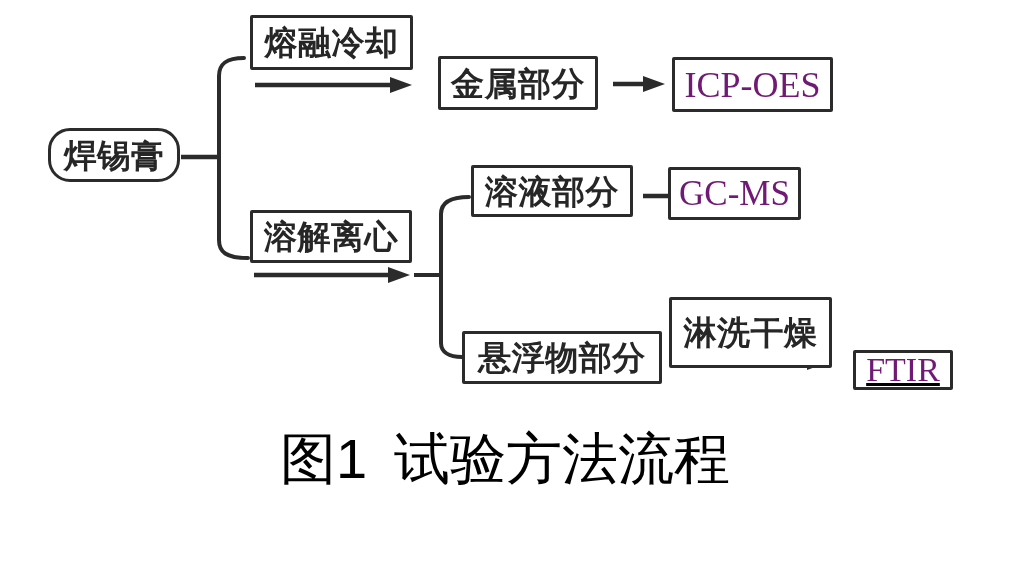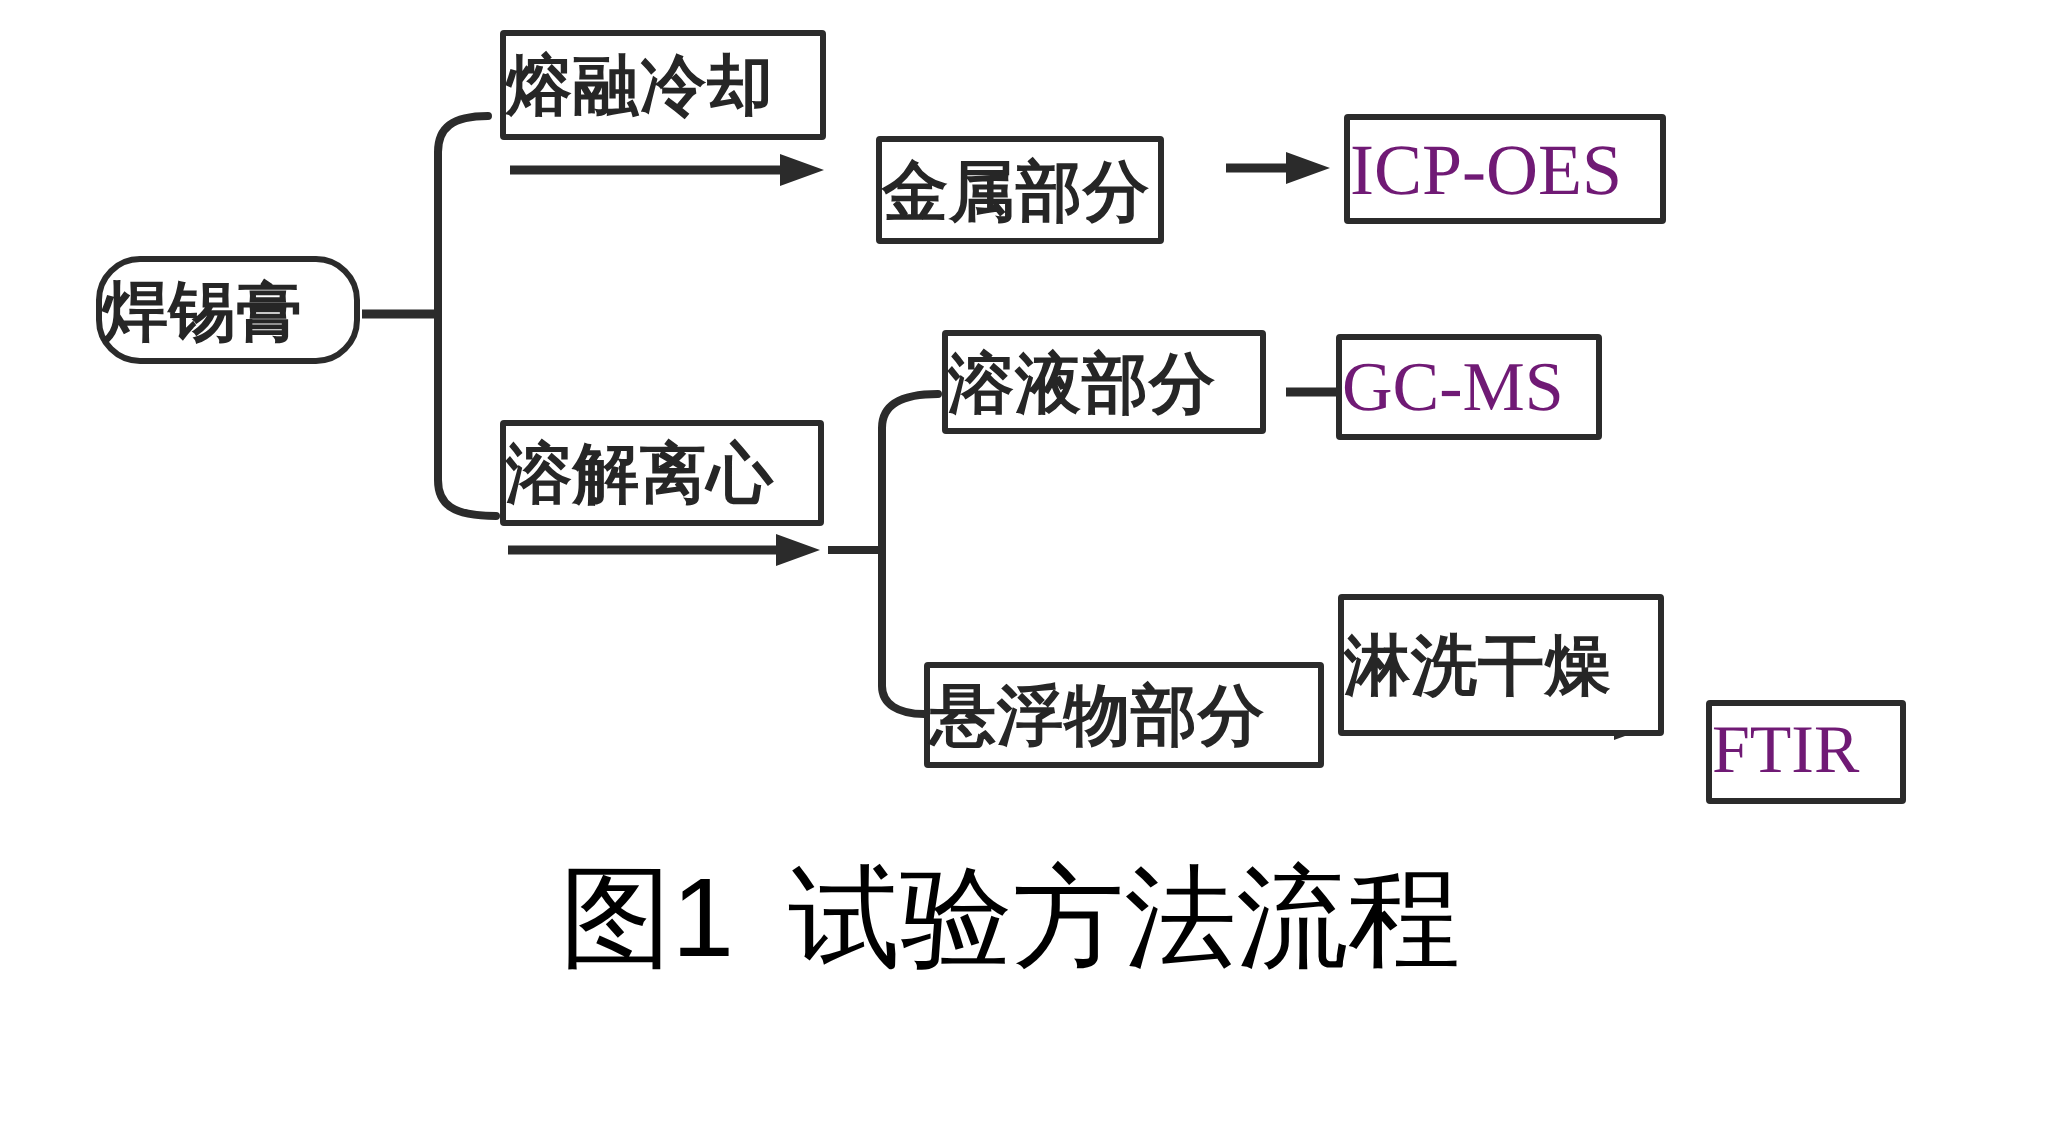--- a/index.html
+++ b/index.html
@@ -30,6 +30,7 @@
     border-radius: 2px;
     display: flex;
     align-items: center;
+    justify-content: center;
     white-space: nowrap;
   }
   .node-label-cjk {

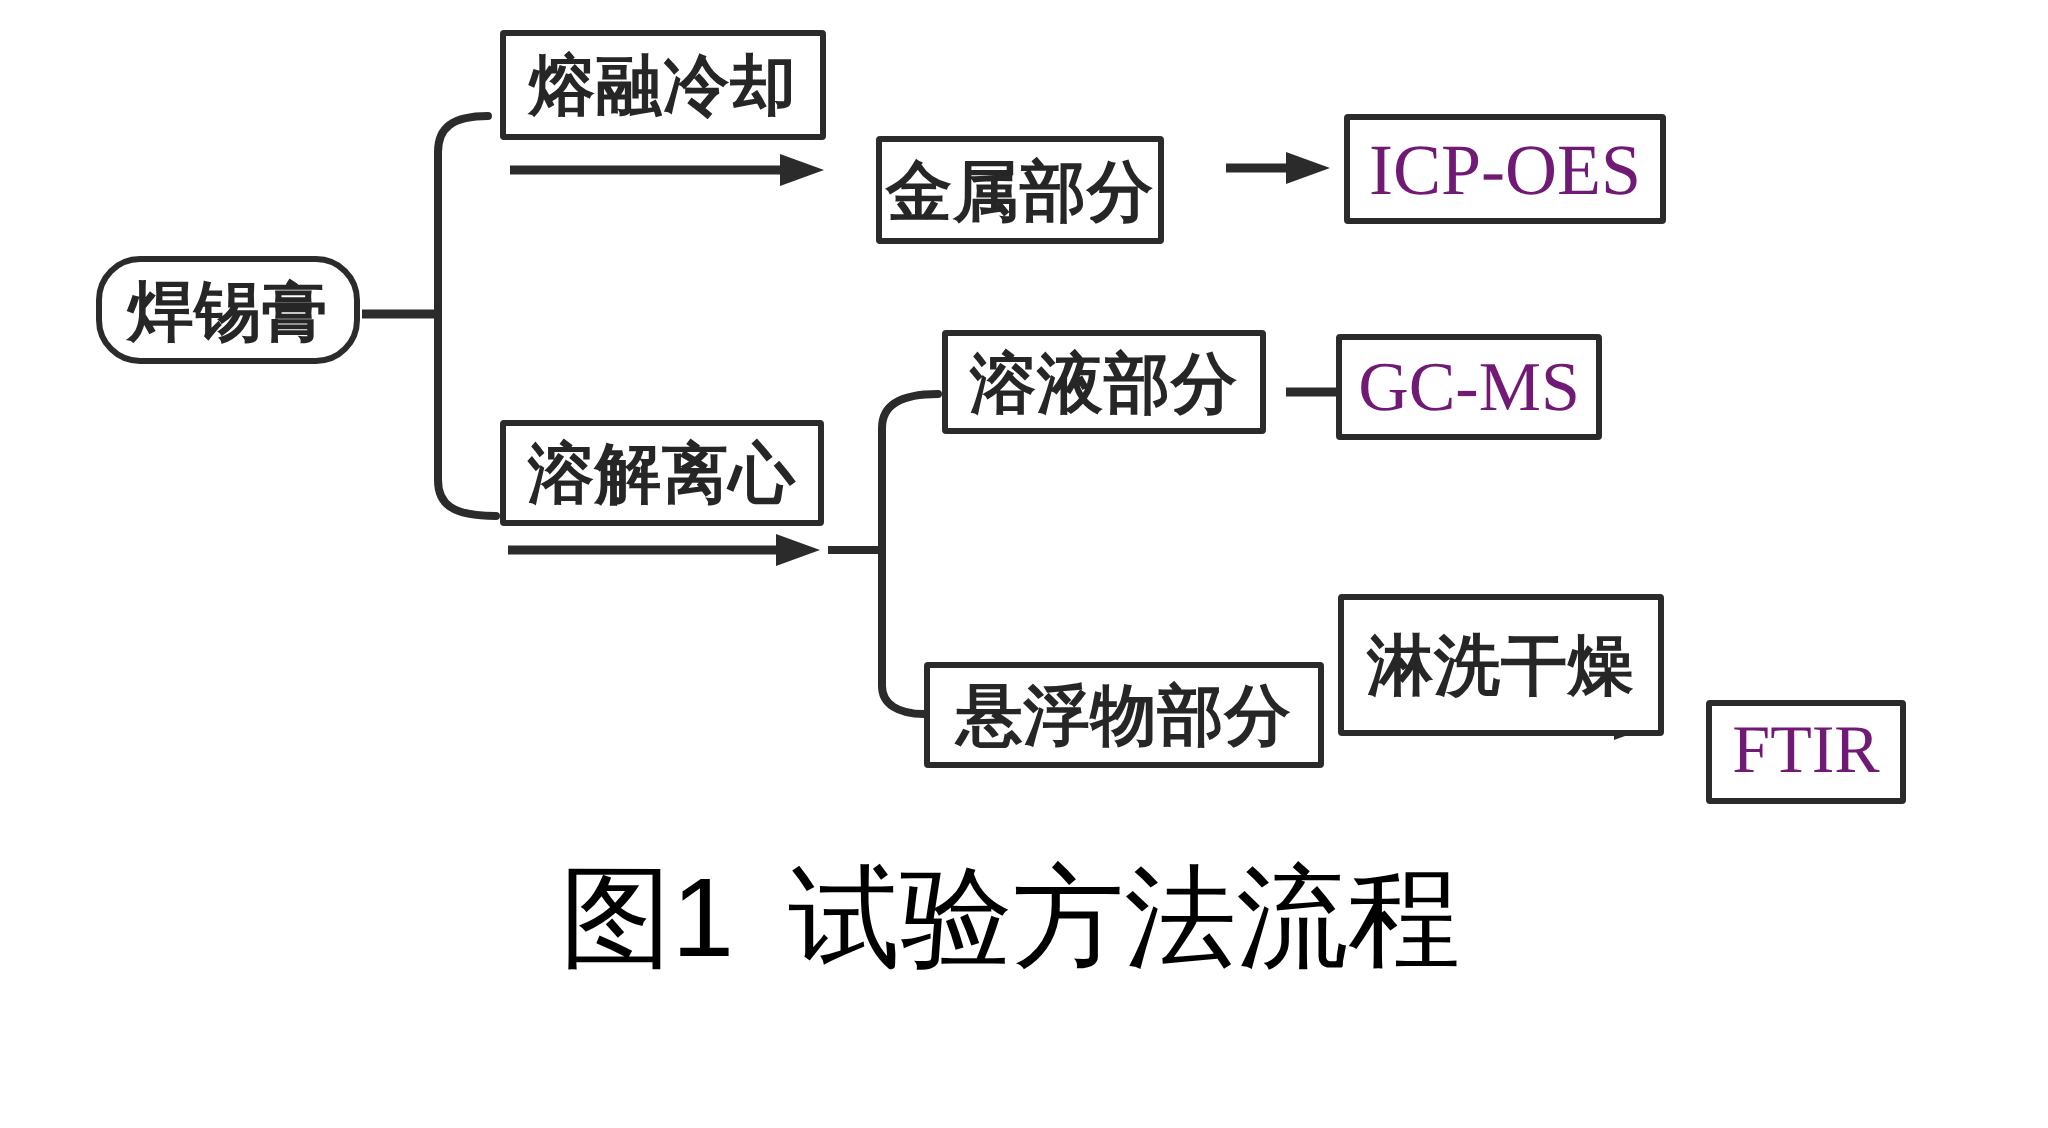--- a/index.html
+++ b/index.html
@@ -50,7 +50,7 @@
   .node-solder-paste        { left: 48px;  top: 128px; width: 132px; height: 54px; border-radius: 22px; }
   .node-melt-cool           { left: 250px; top: 15px;  width: 163px; height: 55px; }
   .node-dissolve-centrifuge { left: 250px; top: 210px; width: 162px; height: 53px; }
-  .node-metal-part          { left: 438px; top: 68px;  width: 144px; height: 54px; }
+  .node-metal-part          { left: 438px; top: 56px;  width: 160px; height: 54px; }
   .node-icp-oes             { left: 672px; top: 57px;  width: 161px; height: 55px; }
   .node-icp-oes .node-label-latin { font-size: 36px; }
   .node-solution-part       { left: 471px; top: 165px; width: 162px; height: 52px; }

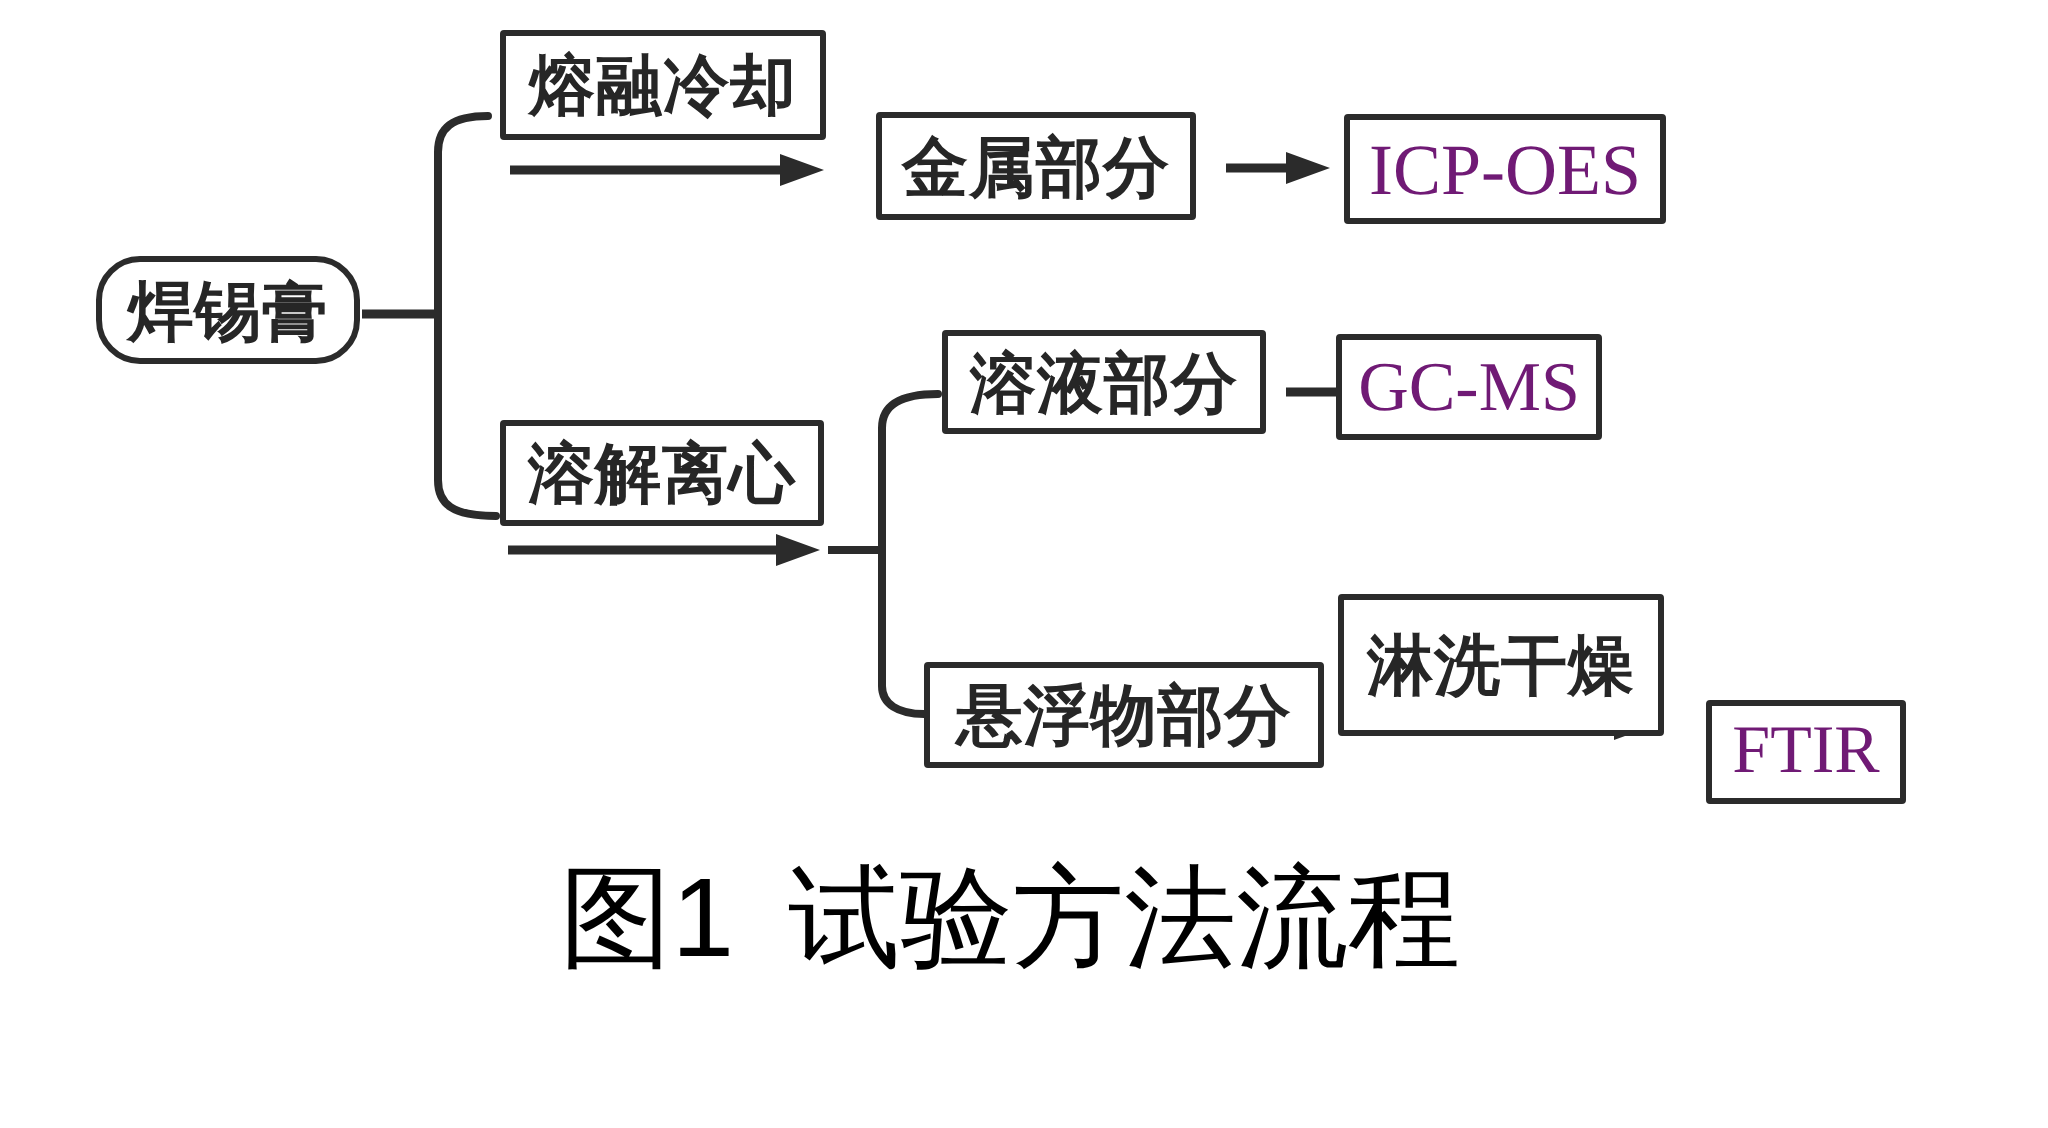--- a/index.html
+++ b/index.html
@@ -58,7 +58,7 @@
   .node-gc-ms .node-label-latin { font-size: 35px; }
   .node-suspension-part     { left: 462px; top: 331px; width: 200px; height: 53px; }
   .node-rinse-dry           { left: 669px; top: 297px; width: 163px; height: 71px; }
-  .node-ftir                { left: 853px; top: 350px; width: 100px; height: 52px; }
+  .node-ftir                { left: 853px; top: 350px; width: 100px; height: 40px; text-decoration: underline; }
   .node-ftir .node-label-latin { font-size: 34px; }
   .figure-caption {
     position: absolute;

